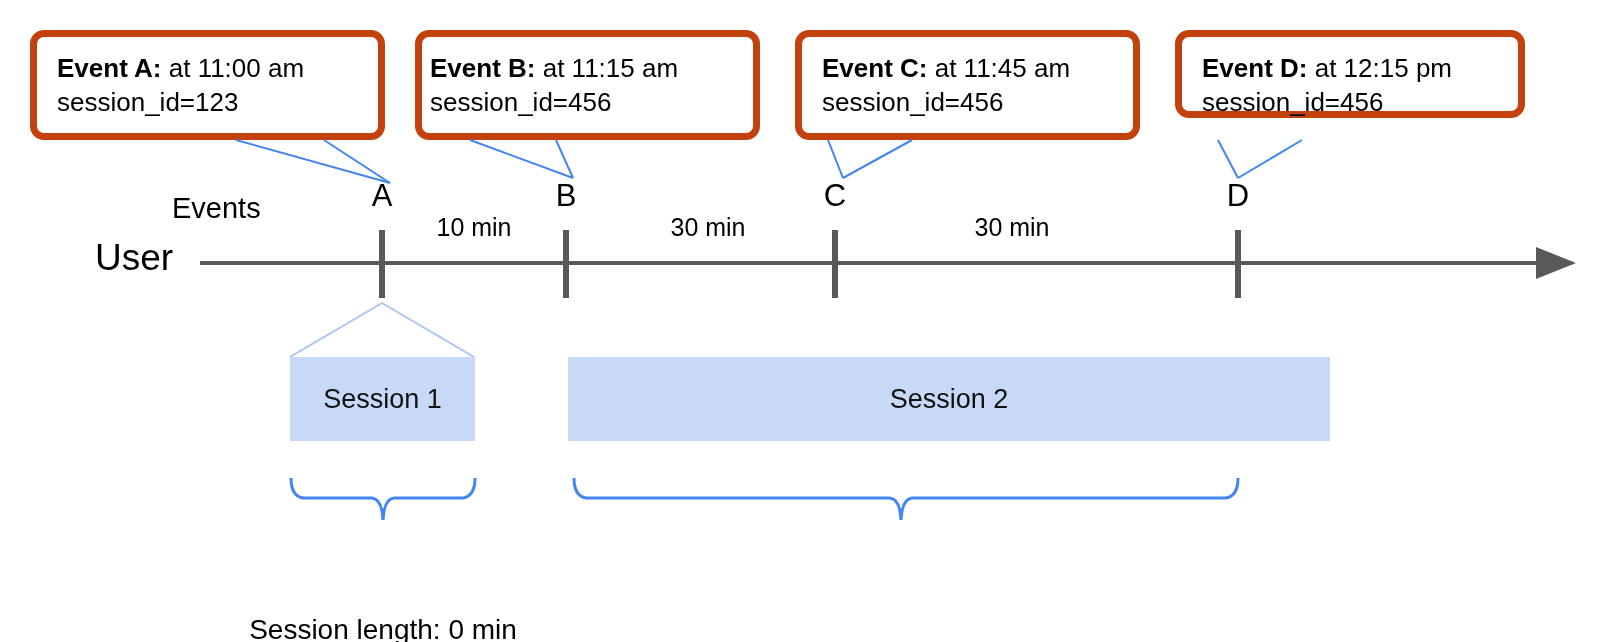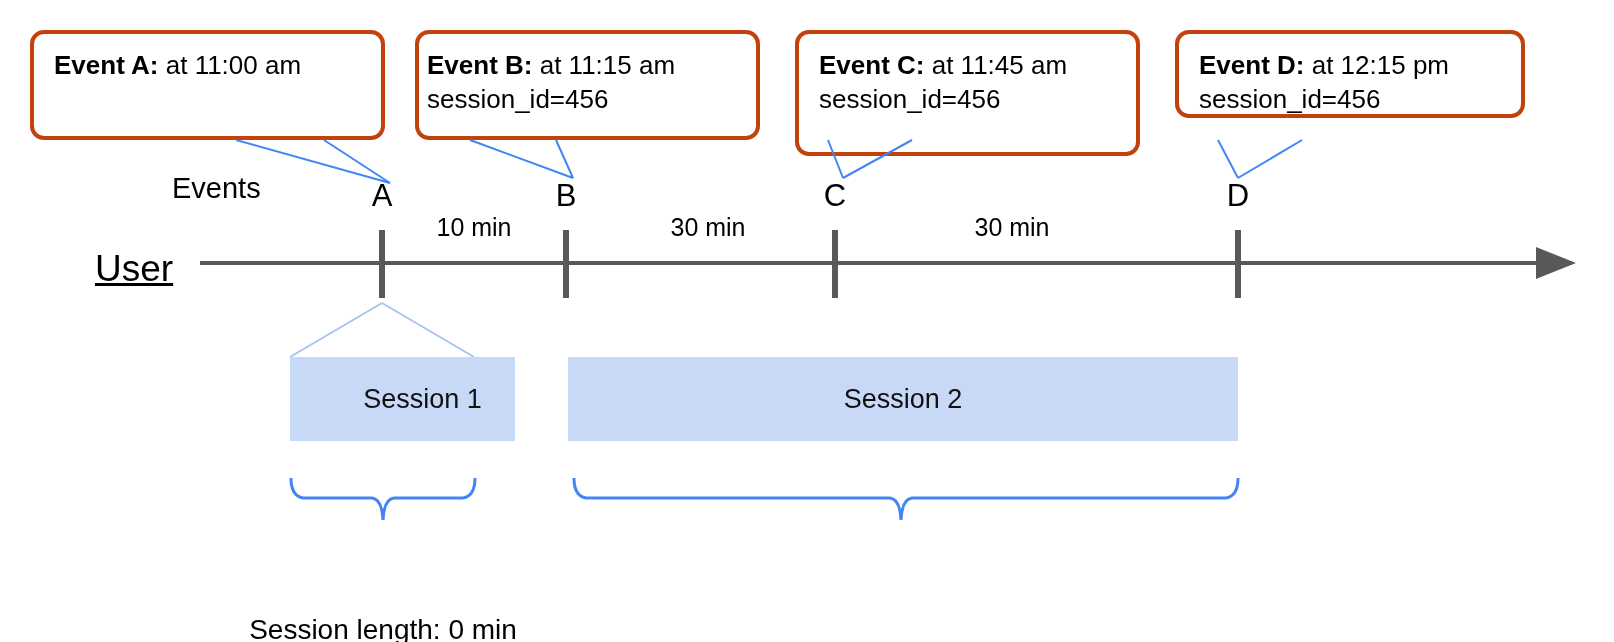--- a/index.html
+++ b/index.html
@@ -8,7 +8,7 @@
   #stage{position:absolute;left:0;top:0;width:1614px;height:642px;}
   svg.layer{position:absolute;left:0;top:0;width:1614px;height:642px;pointer-events:none;}
 
-  .callout{position:absolute;box-sizing:border-box;border:4px solid #c2410c;
+  .callout{position:absolute;box-sizing:border-box;border:7px solid #c2410c;
            border-radius:14px;background:#fff;padding:14px 18px 10px 20px;}
   .callout .line1{font-size:26px;line-height:34px;white-space:nowrap;}
   .callout .line2{font-size:26px;line-height:34px;white-space:nowrap;}

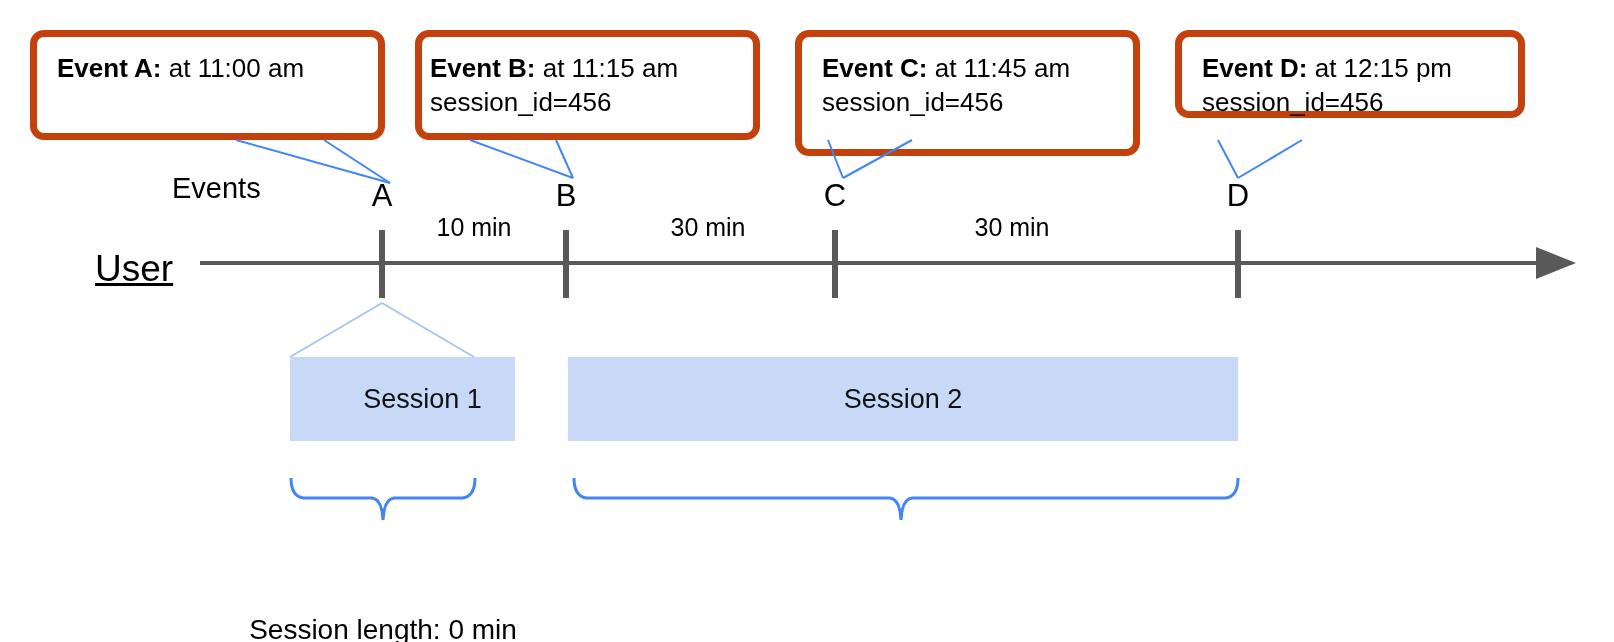--- a/index.html
+++ b/index.html
@@ -40,7 +40,7 @@
     <div class="line2">session_id=456</div>
   </div>
 
-  <div class="callout" style="left:795px;top:30px;width:345px;height:126px;">
+  <div class="callout" style="left:795px;top:30px;width:345px;height:110px;">
     <div class="line1"><span class="evt">Event C:</span><span> at 11:45 am</span></div>
     <div class="line2">session_id=456</div>
   </div>

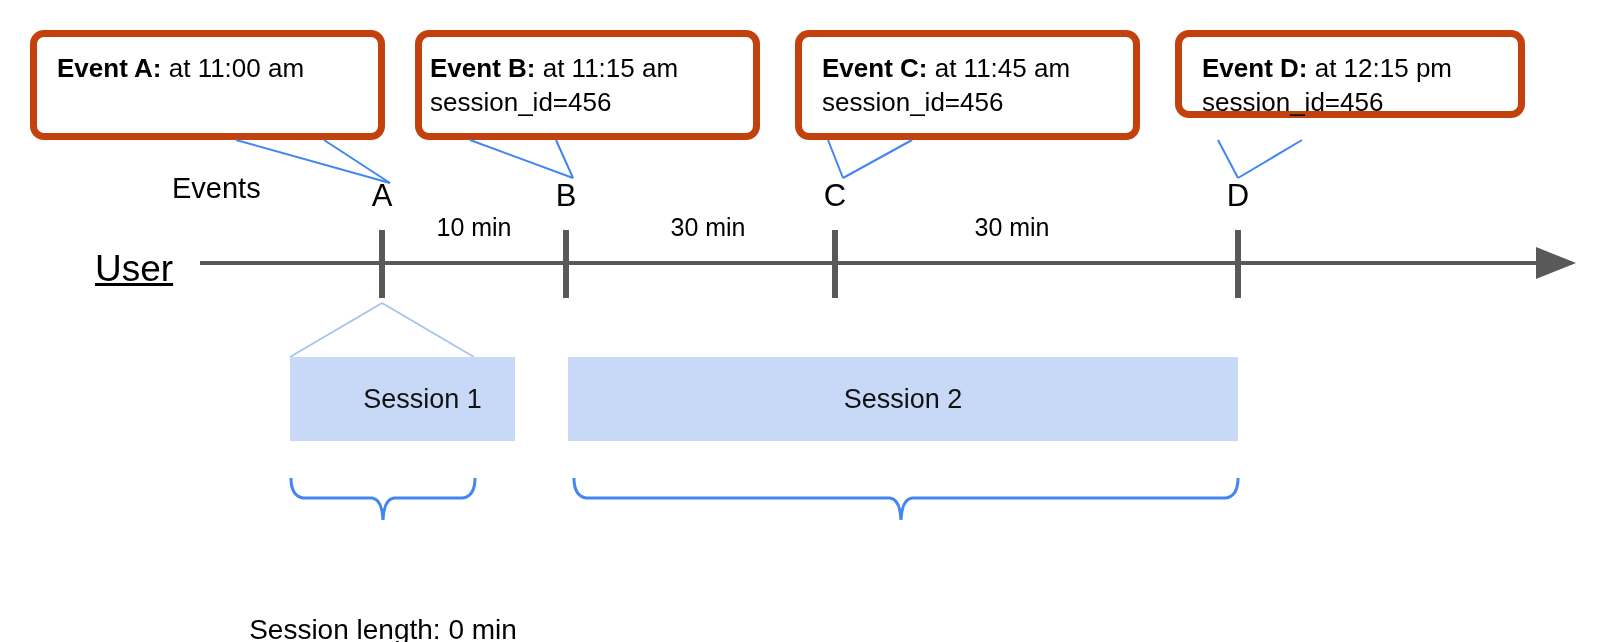--- a/index.html
+++ b/index.html
@@ -33,6 +33,7 @@
 
   <div class="callout" style="left:30px;top:30px;width:355px;height:110px;">
     <div class="line1"><span class="evt">Event A:</span><span> at 11:00 am</span></div>
+    <div class="line2">session_id=123</div>
   </div>
 
   <div class="callout" style="left:415px;top:30px;width:345px;height:110px;padding-left:8px;">

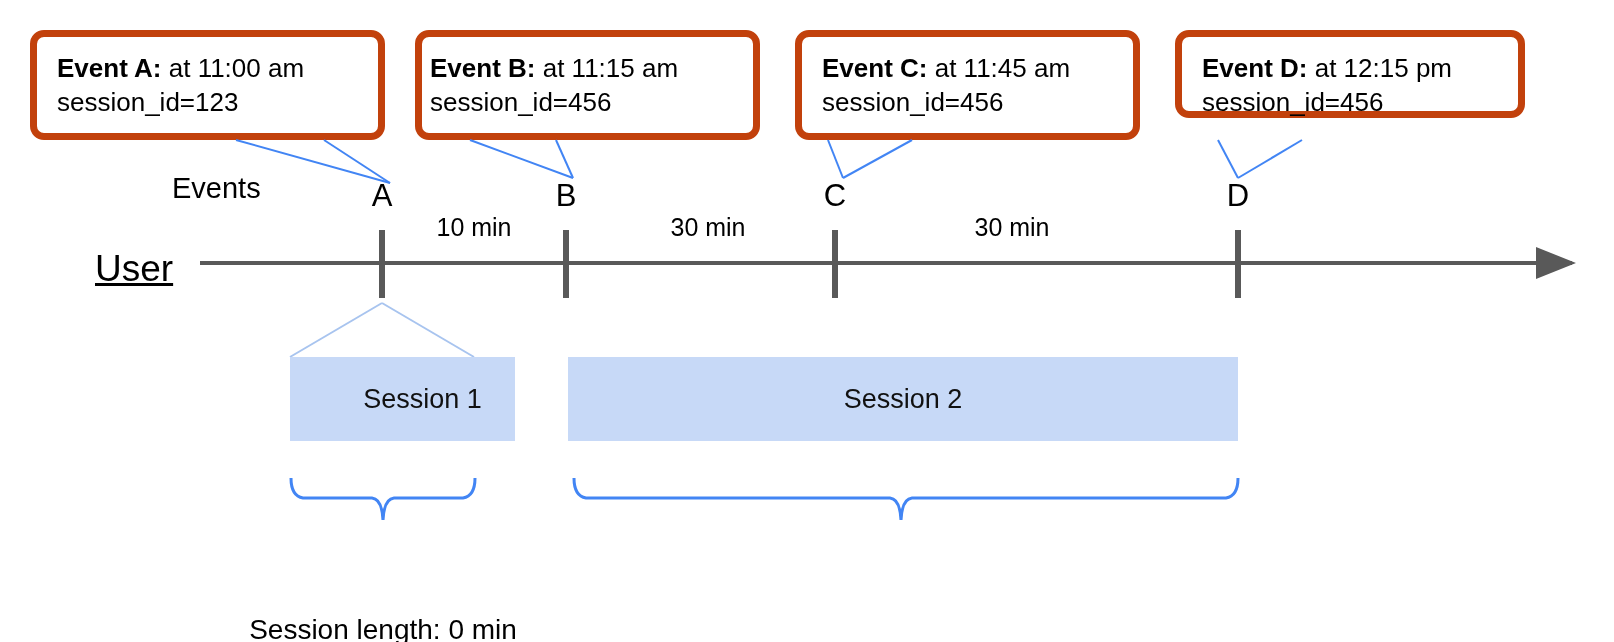--- a/index.html
+++ b/index.html
@@ -92,7 +92,7 @@
     <path fill="none" stroke="#4285F4" stroke-width="3" d="M 574 478 q 0 18 12 20 L 890 498 q 10 1 11 22 q 1 -21 11 -22 L 1226 498 q 12 -2 12 -20"></path>
   </svg>
 
-  <div class="axis-label lbl-events" style="left:172px;top:172px;text-align:center;">Events</div>
+  <div class="axis-label lbl-events" style="left:172px;top:192px;text-align:center;">Events</div>
   <div class="axis-label lbl-user" style="left:95px;top:248px;text-decoration:underline;">User</div>
 
   <div class="tickletter" style="left:382px;top:178px;">A</div>

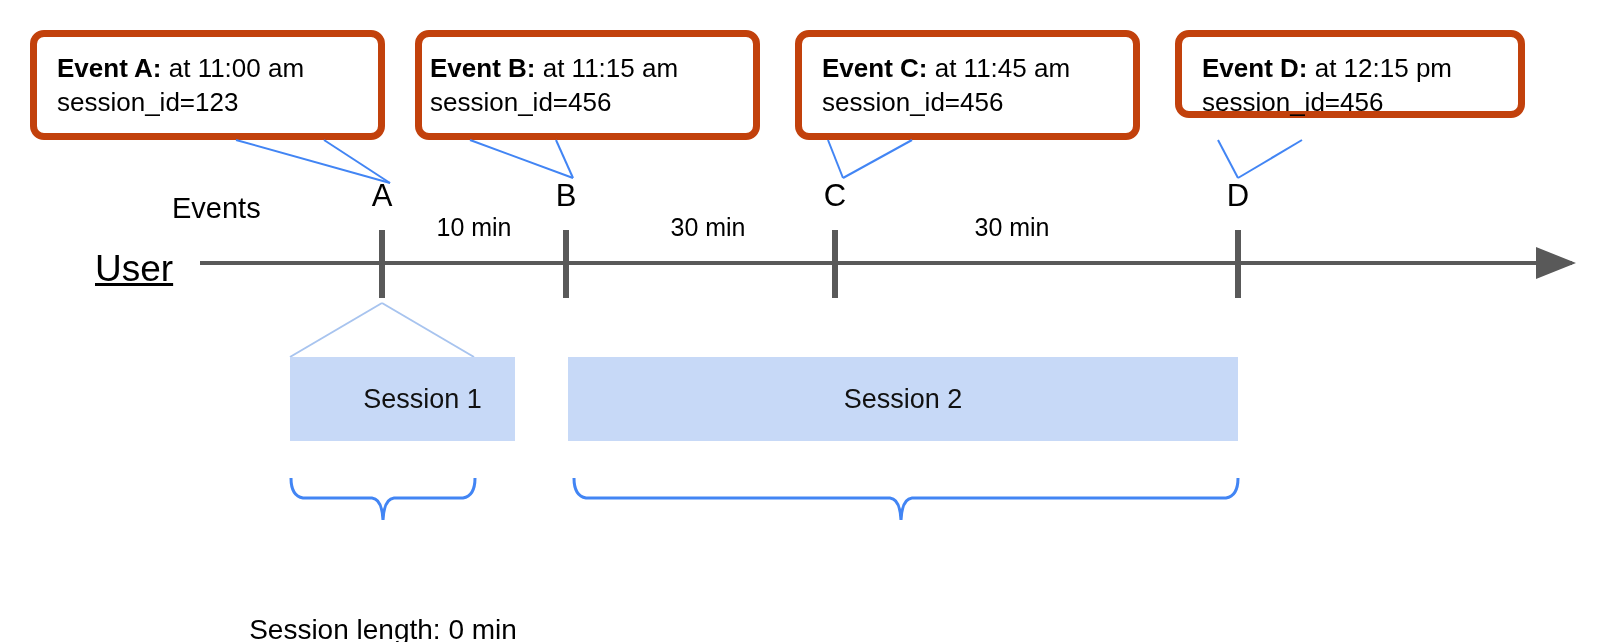--- a/index.html
+++ b/index.html
@@ -93,7 +93,7 @@
   </svg>
 
   <div class="axis-label lbl-events" style="left:172px;top:192px;text-align:center;">Events</div>
-  <div class="axis-label lbl-user" style="left:95px;top:248px;text-decoration:underline;">User</div>
+  <div class="axis-label lbl-user" style="left:95px;top:237px;">User</div>
 
   <div class="tickletter" style="left:382px;top:178px;">A</div>
   <div class="tickletter" style="left:566px;top:178px;">B</div>

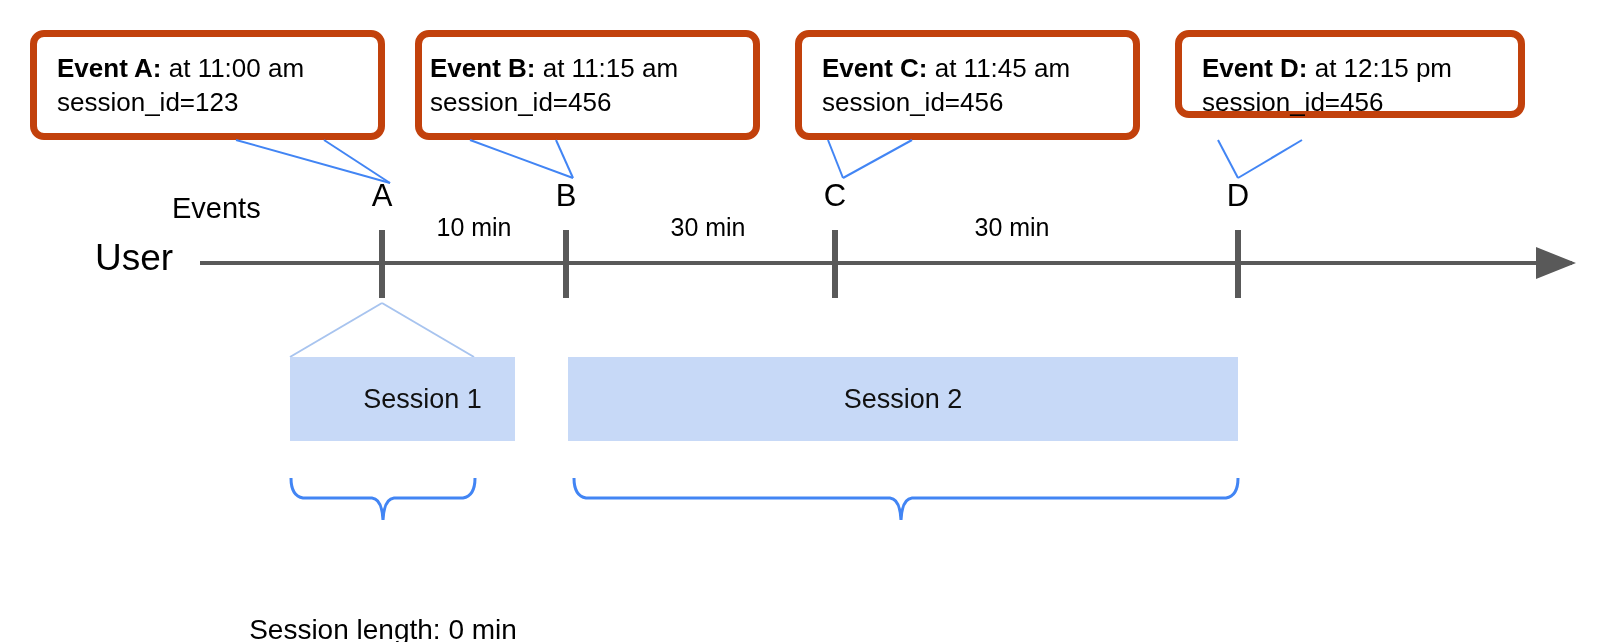--- a/index.html
+++ b/index.html
@@ -104,7 +104,7 @@
   <div class="gap" style="left:708px;top:213px;">30 min</div>
   <div class="gap" style="left:1012px;top:213px;">30 min</div>
 
-  <div class="sessionbar" style="left:290px;top:357px;width:185px;height:84px;padding-left:40px;">
+  <div class="sessionbar" style="left:290px;top:357px;width:185px;height:84px;">
     <span>Session 1</span>
   </div>
 

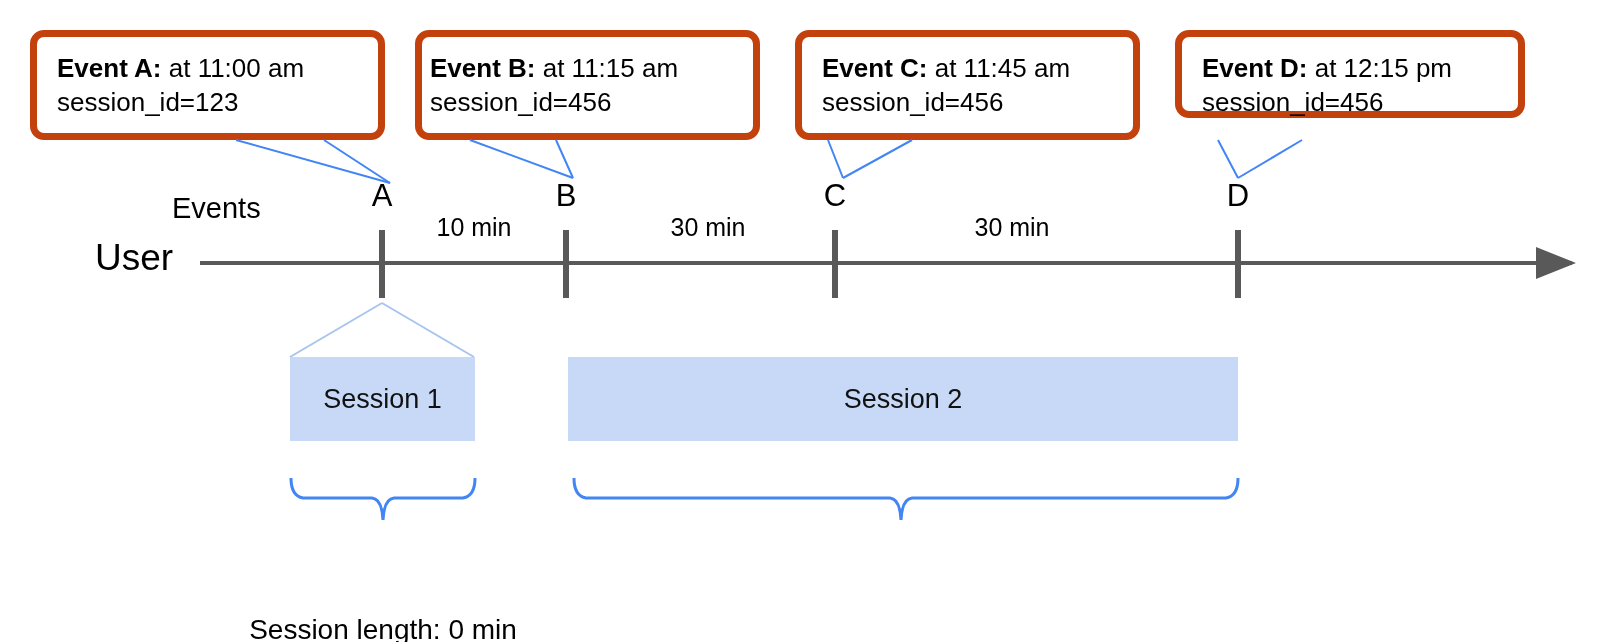--- a/index.html
+++ b/index.html
@@ -108,7 +108,7 @@
     <span>Session 1</span>
   </div>
 
-  <div class="sessionbar" style="left:568px;top:357px;width:670px;height:84px;">
+  <div class="sessionbar" style="left:568px;top:357px;width:762px;height:84px;">
     <span>Session 2</span>
   </div>
 

